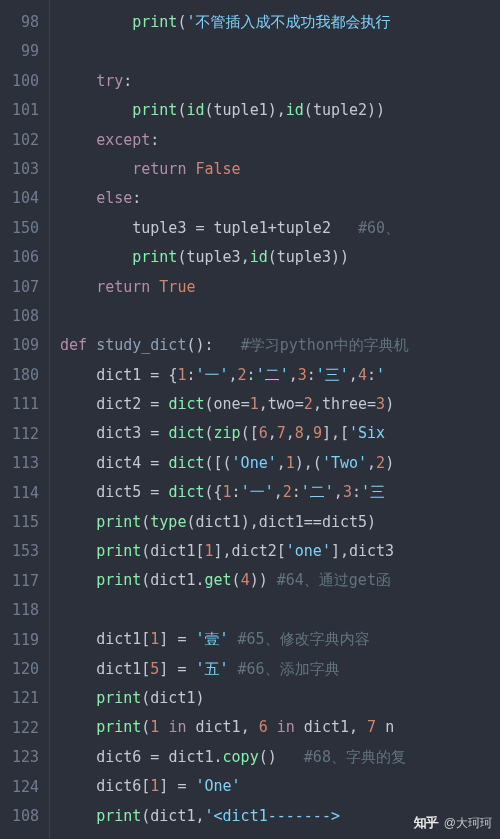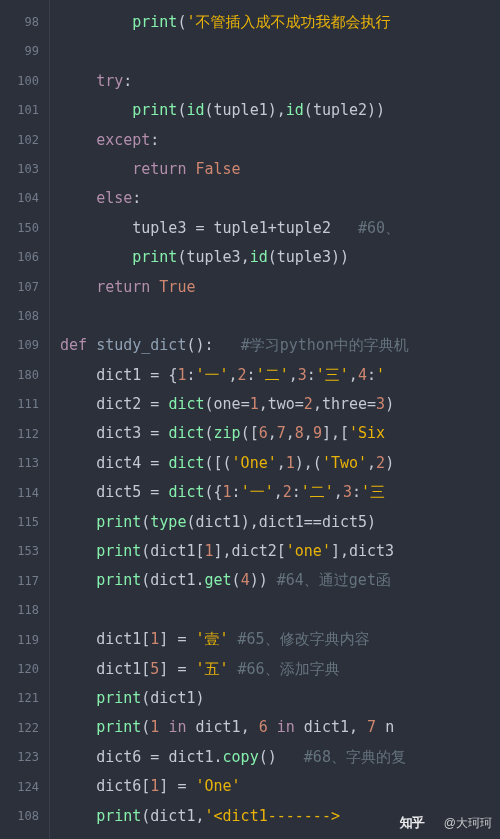--- a/index.html
+++ b/index.html
@@ -27,7 +27,7 @@
     border-right: 1px solid #3a3f4b;
     min-width: 50px;
   }
-  .gutter .ln { display: block; font-size: 12px; line-height: 29.4px; }
+  .gutter .ln { display: block; font-size: 15px; line-height: 29.4px; }
   .code {
     flex: 1 1 auto;
     padding: 8px 0 8px 10px;

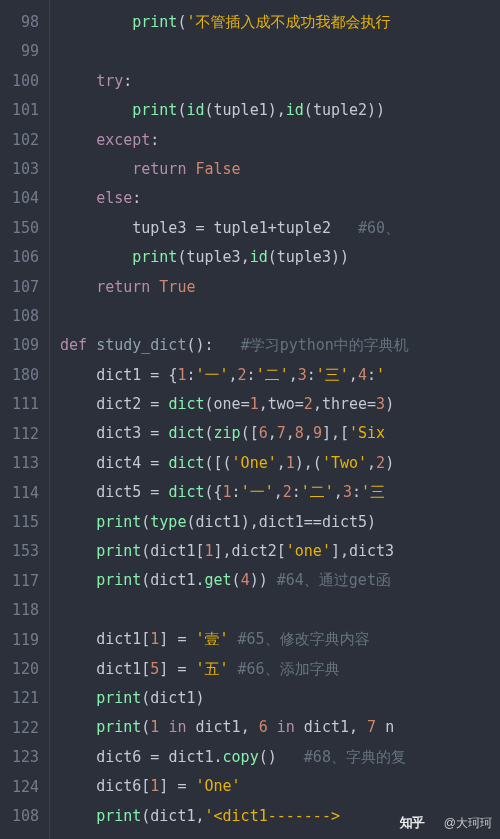--- a/index.html
+++ b/index.html
@@ -39,7 +39,7 @@
 
   .kw   { color: #b48ead; }   
   .fn   { color: #86efac; }   
-  .str  { color: #eab308; }   
+  .str  { color: #7dd3fc; }   
   .num  { color: #d08770; }   
   .com  { color: #65737e; }   
   .op   { color: #c5c9d4; }   

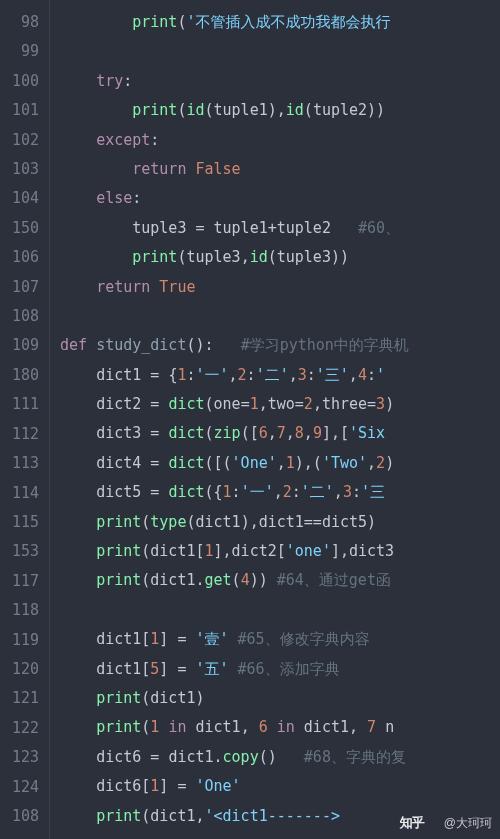--- a/index.html
+++ b/index.html
@@ -56,7 +56,7 @@
     font-size: 12px;
     display: flex;
     align-items: center;
-    gap: 20px;
+    gap: 6px;
     opacity: 0.9;
     pointer-events: none;
   }

